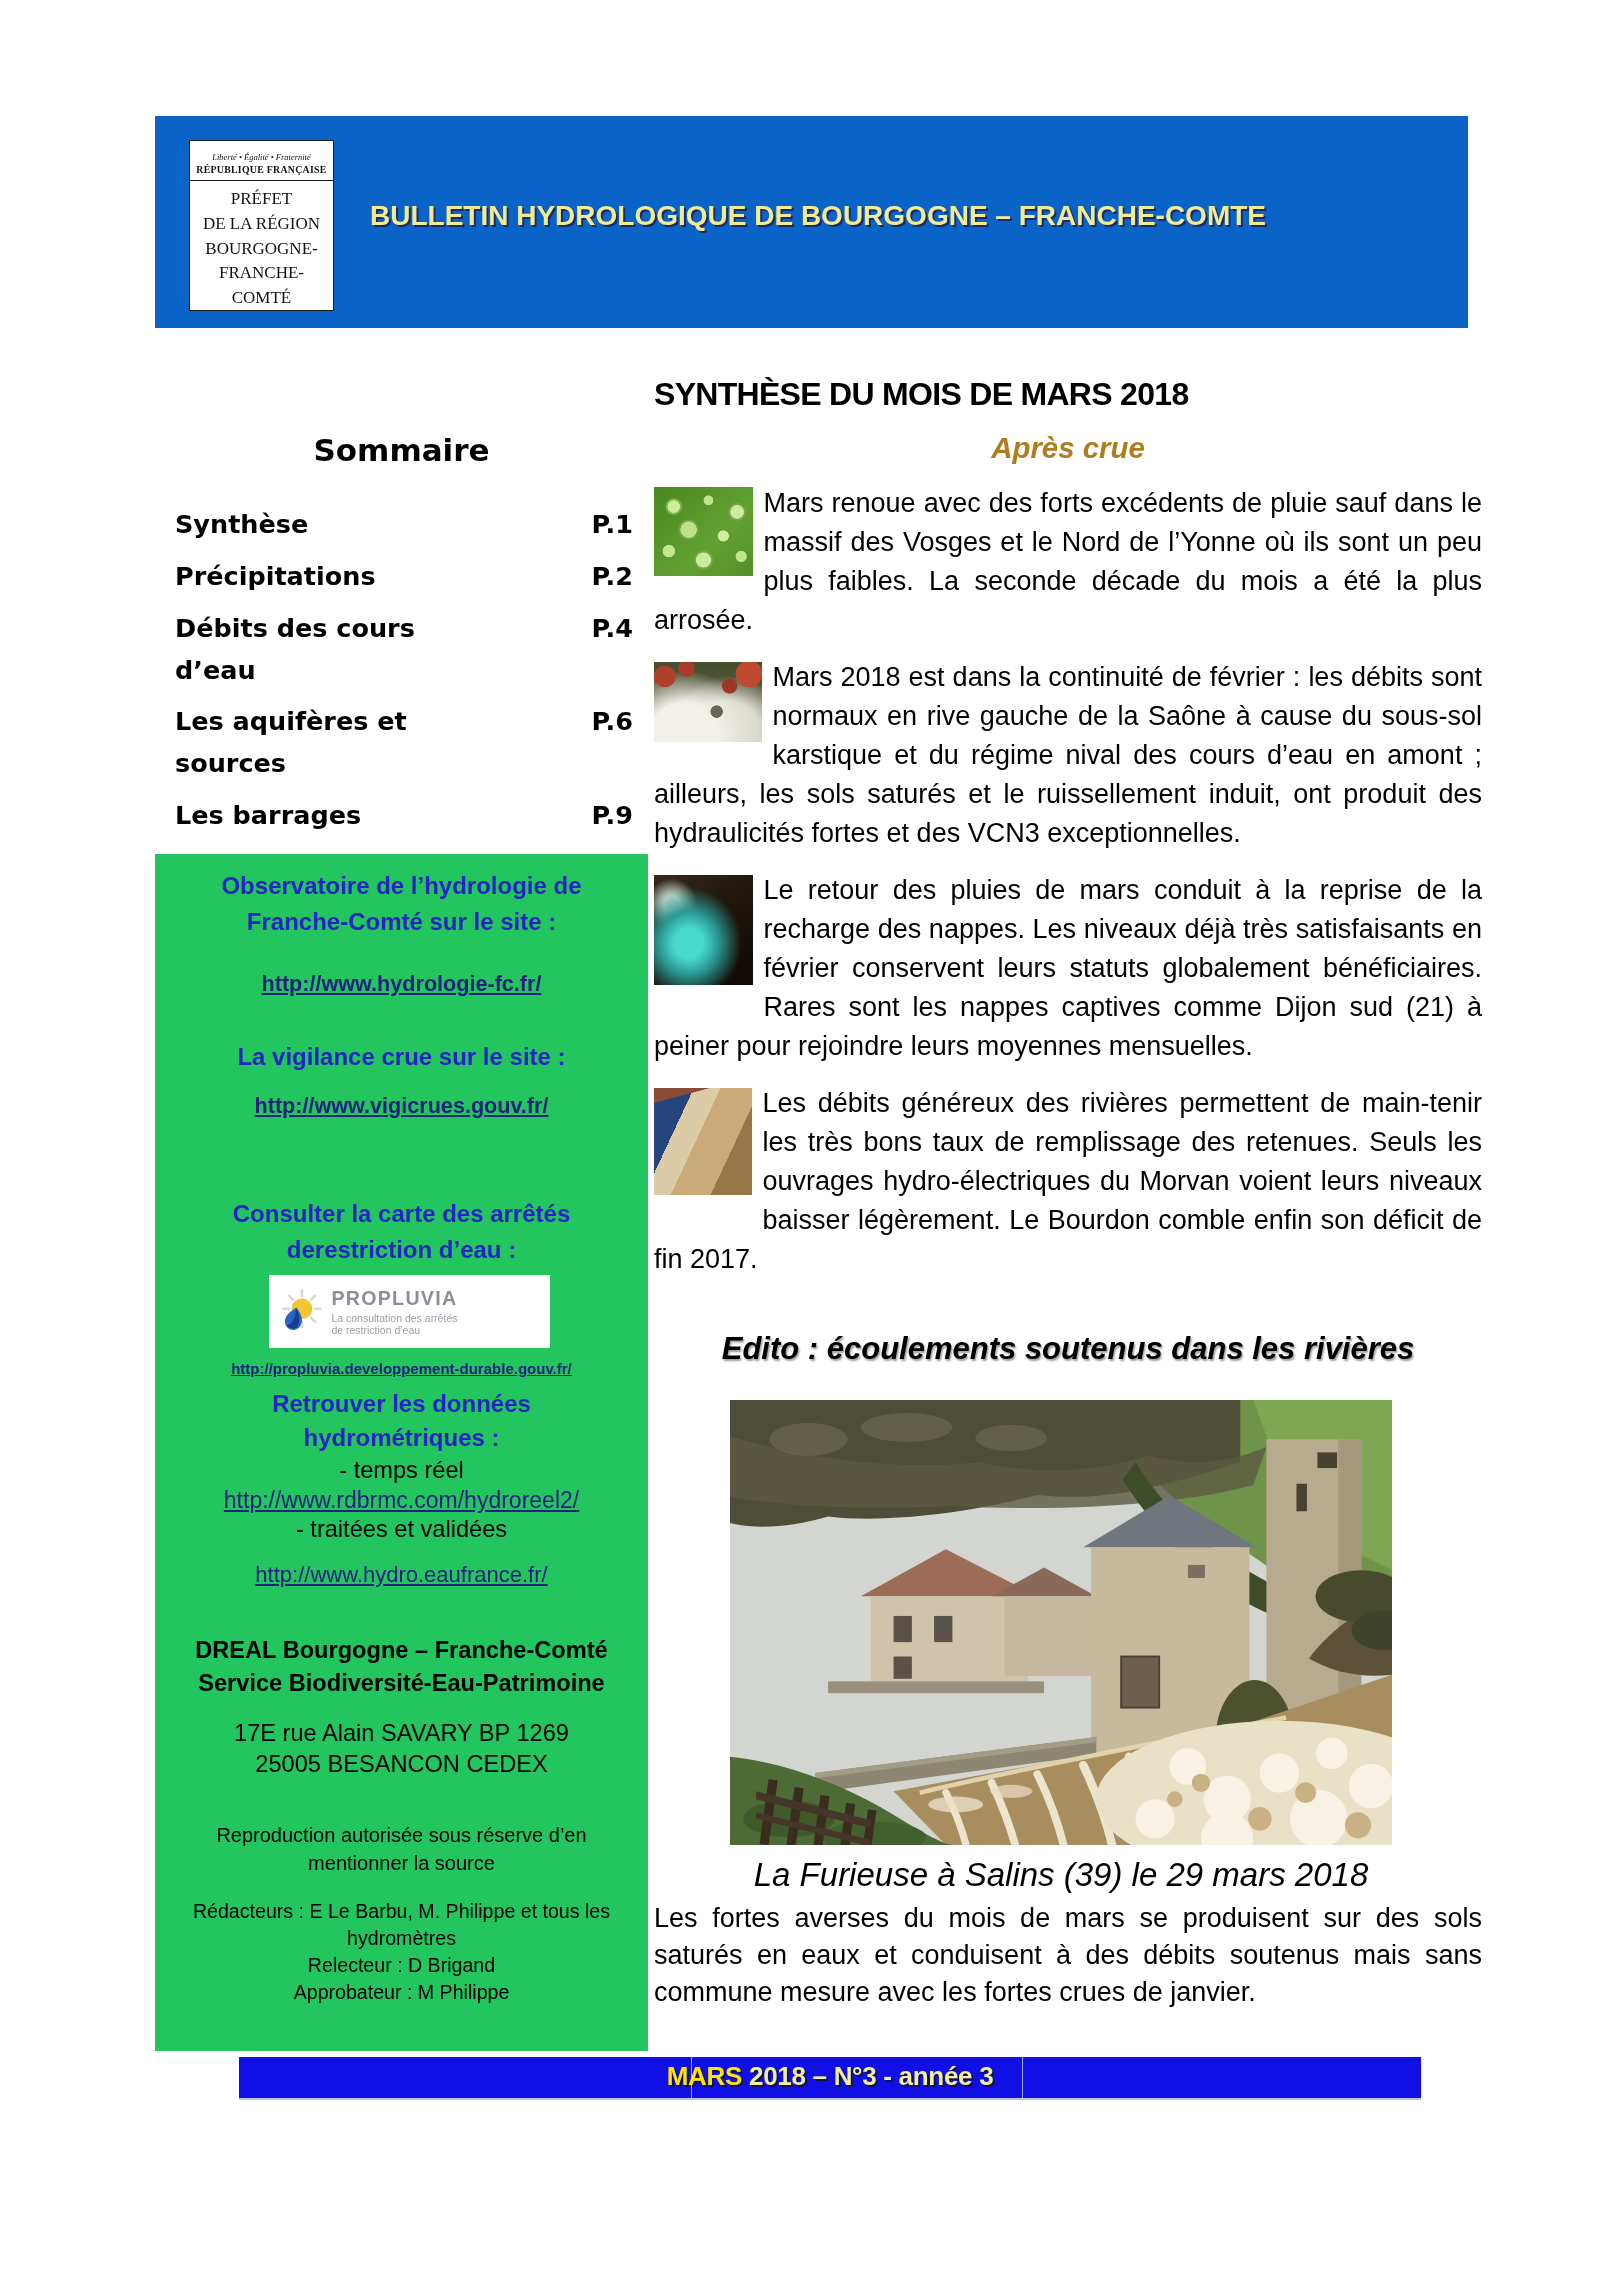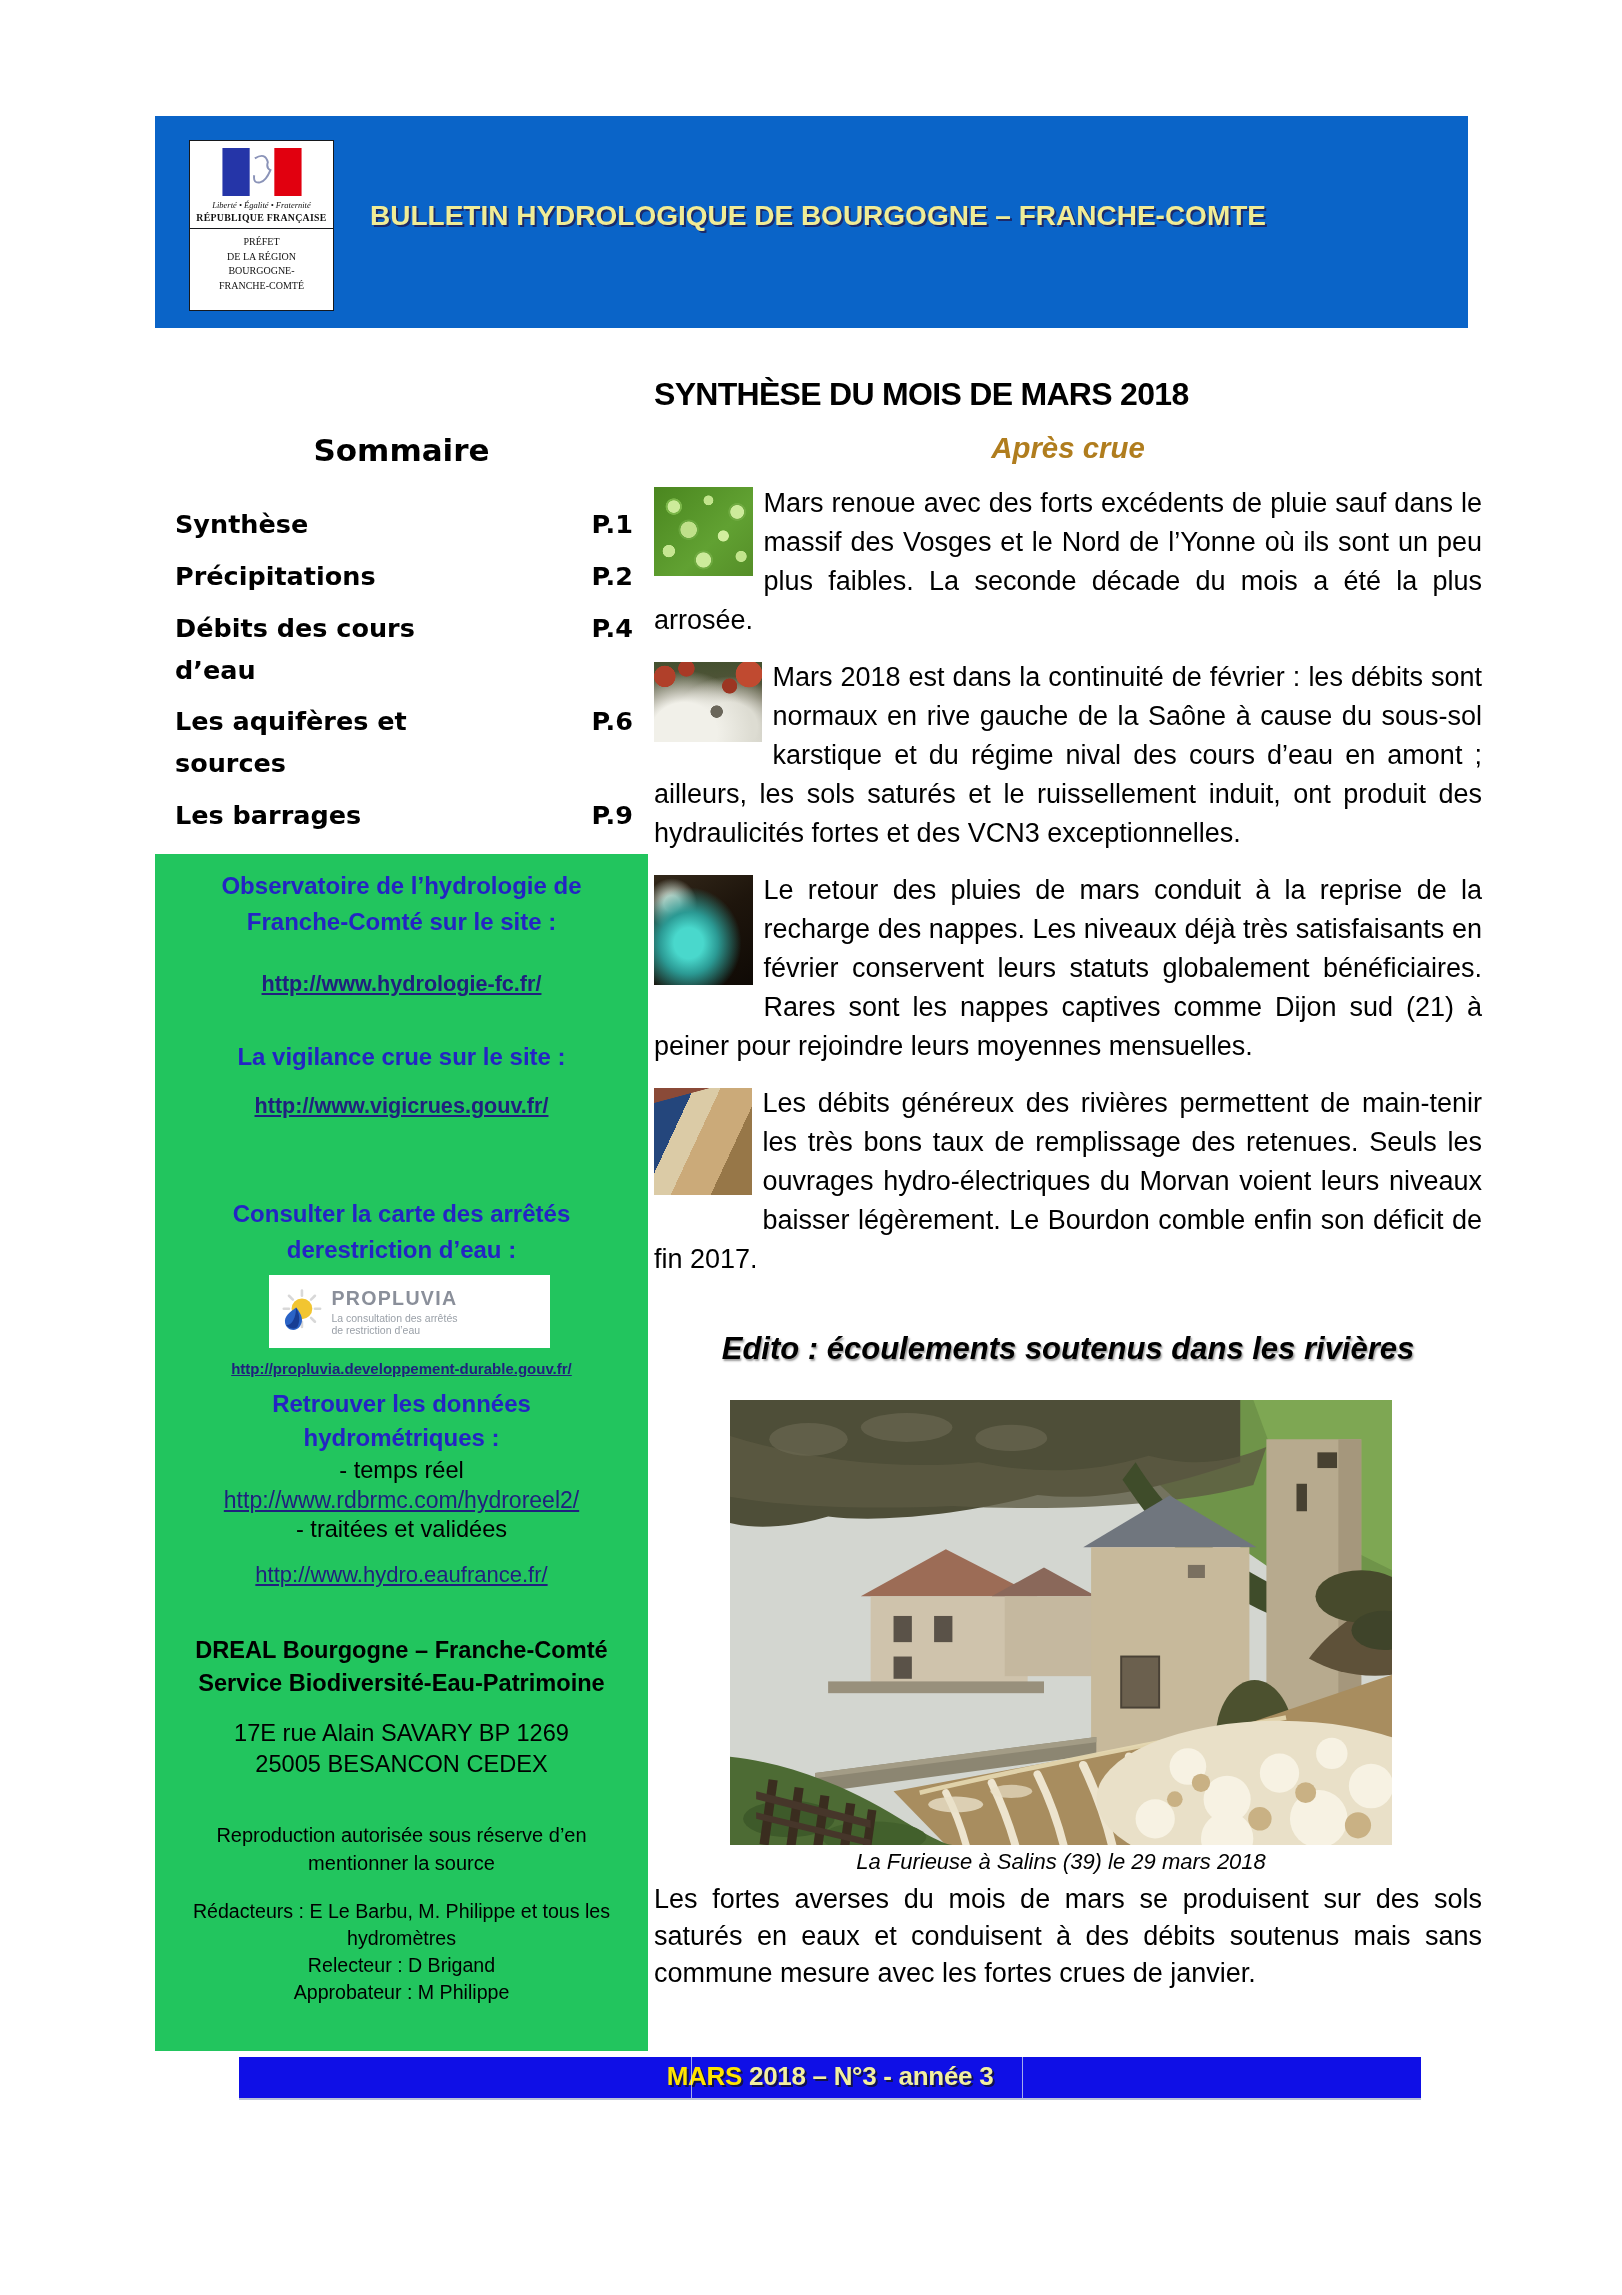--- a/index.html
+++ b/index.html
@@ -14,7 +14,7 @@
   .motto{font-family:"Liberation Serif",serif;font-style:italic;font-size:8.5px;margin-top:3.9px;color:#111;}
   .republic{font-family:"Liberation Serif",serif;font-weight:bold;font-size:9.8px;letter-spacing:0.3px;color:#111;margin-top:1.3px;}
   .prefect{width:100%;border-top:1.3px solid #16181c;margin-top:5.2px;padding-top:6.5px;text-align:center;
-           font-family:"Liberation Serif",serif;font-size:10px;line-height:1.45;color:#111;}
+           font-family:"Liberation Serif",serif;font-size:17px;line-height:1.45;color:#111;}
   .header-title{position:absolute;left:131px;right:118px;top:84px;text-align:center;
                 font-weight:bold;font-size:28px;letter-spacing:0px;color:#f0ec96;
                 text-shadow:2px 2px 0 #1b2a6b;}

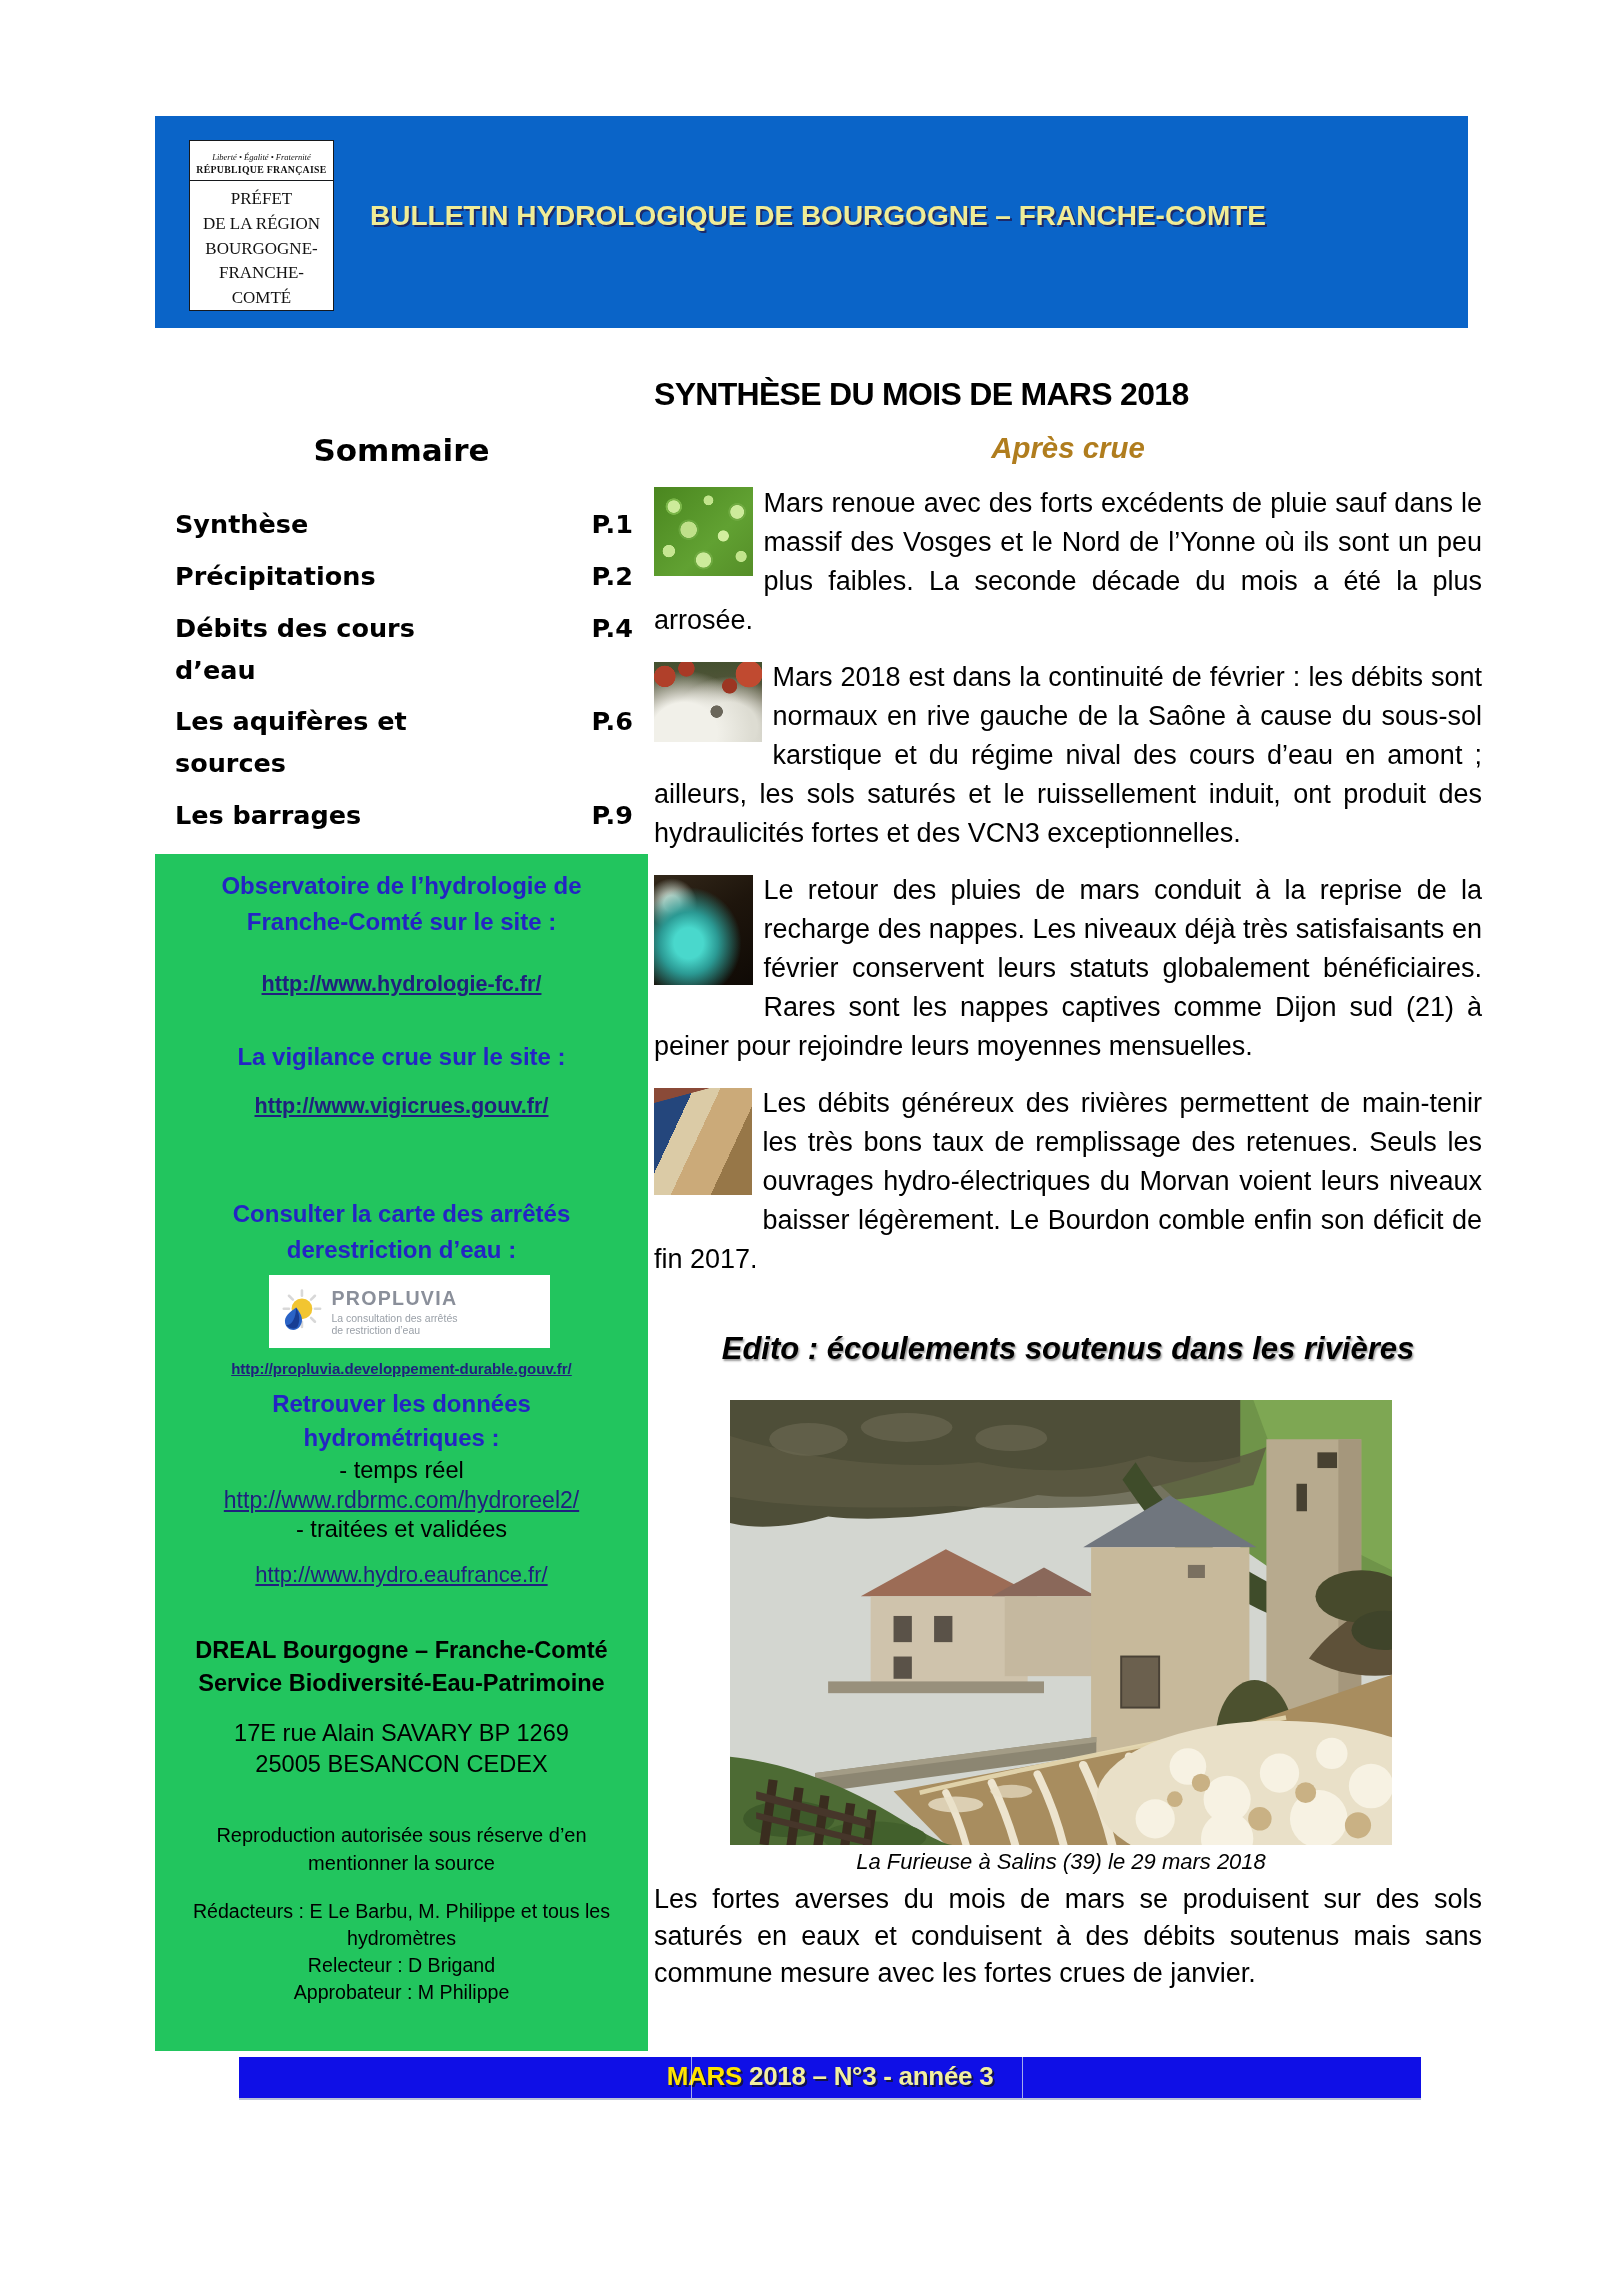--- a/index.html
+++ b/index.html
@@ -94,7 +94,7 @@
   .edito{clear:both;text-align:center;font-weight:bold;font-style:italic;font-size:31px;margin-top:52px;
          text-shadow:1.3px 2px 2px rgba(60,60,60,.5);}
   .photo{display:block;margin-top:33px;margin-left:76px;width:662px;height:445px;clear:both;}
-  .caption{margin-left:76px;width:662px;text-align:center;font-style:italic;font-size:22px;margin-top:4px;}
+  .caption{margin-left:76px;width:662px;text-align:center;font-style:italic;font-size:33px;margin-top:11px;}
   .closing{margin-top:5.2px;font-size:27px;line-height:37px;text-align:justify;}
 
   

